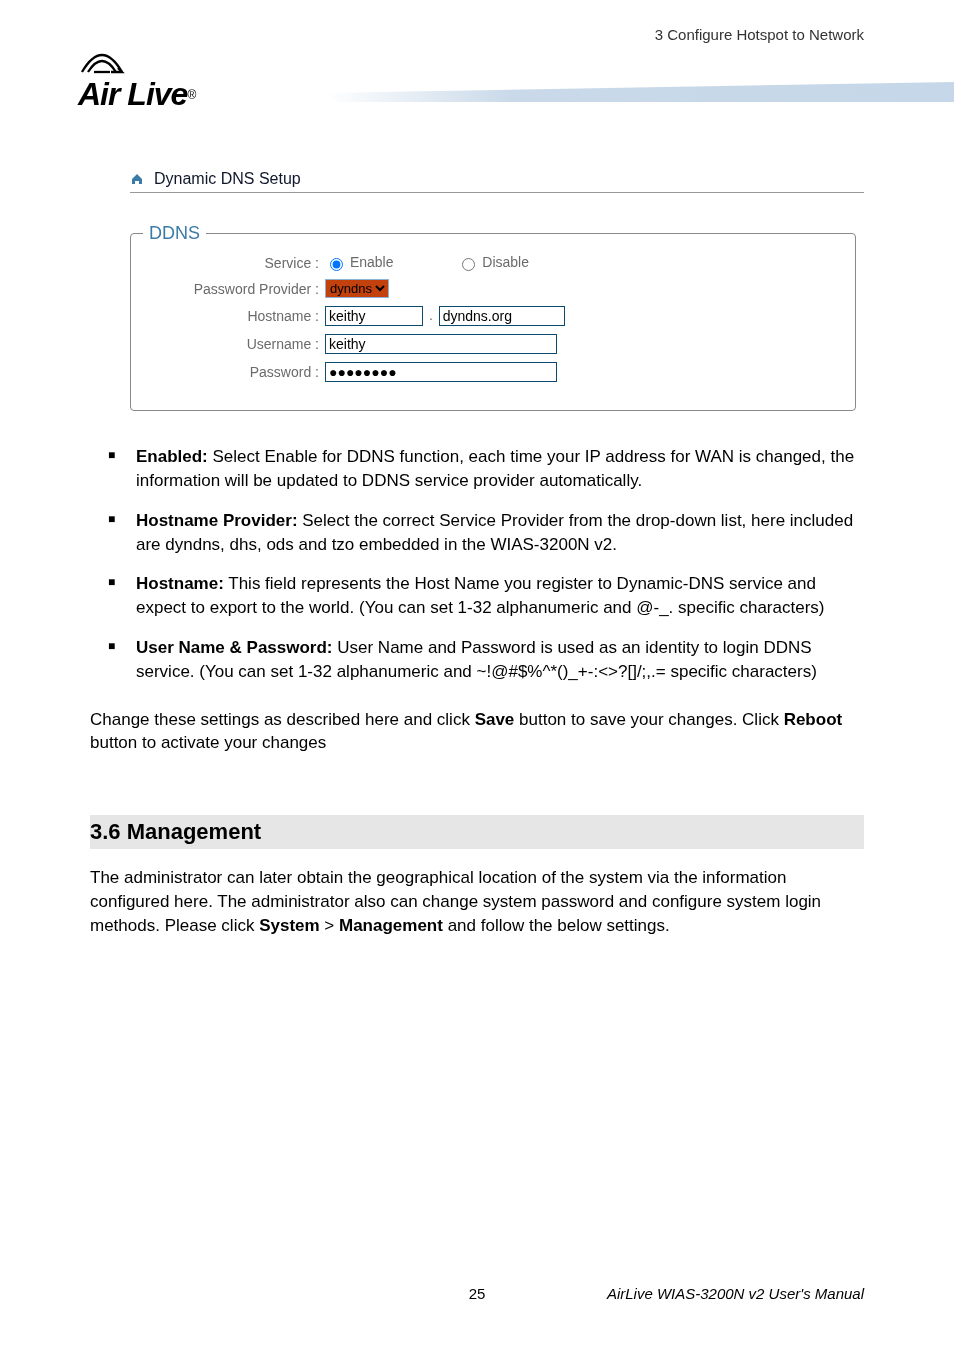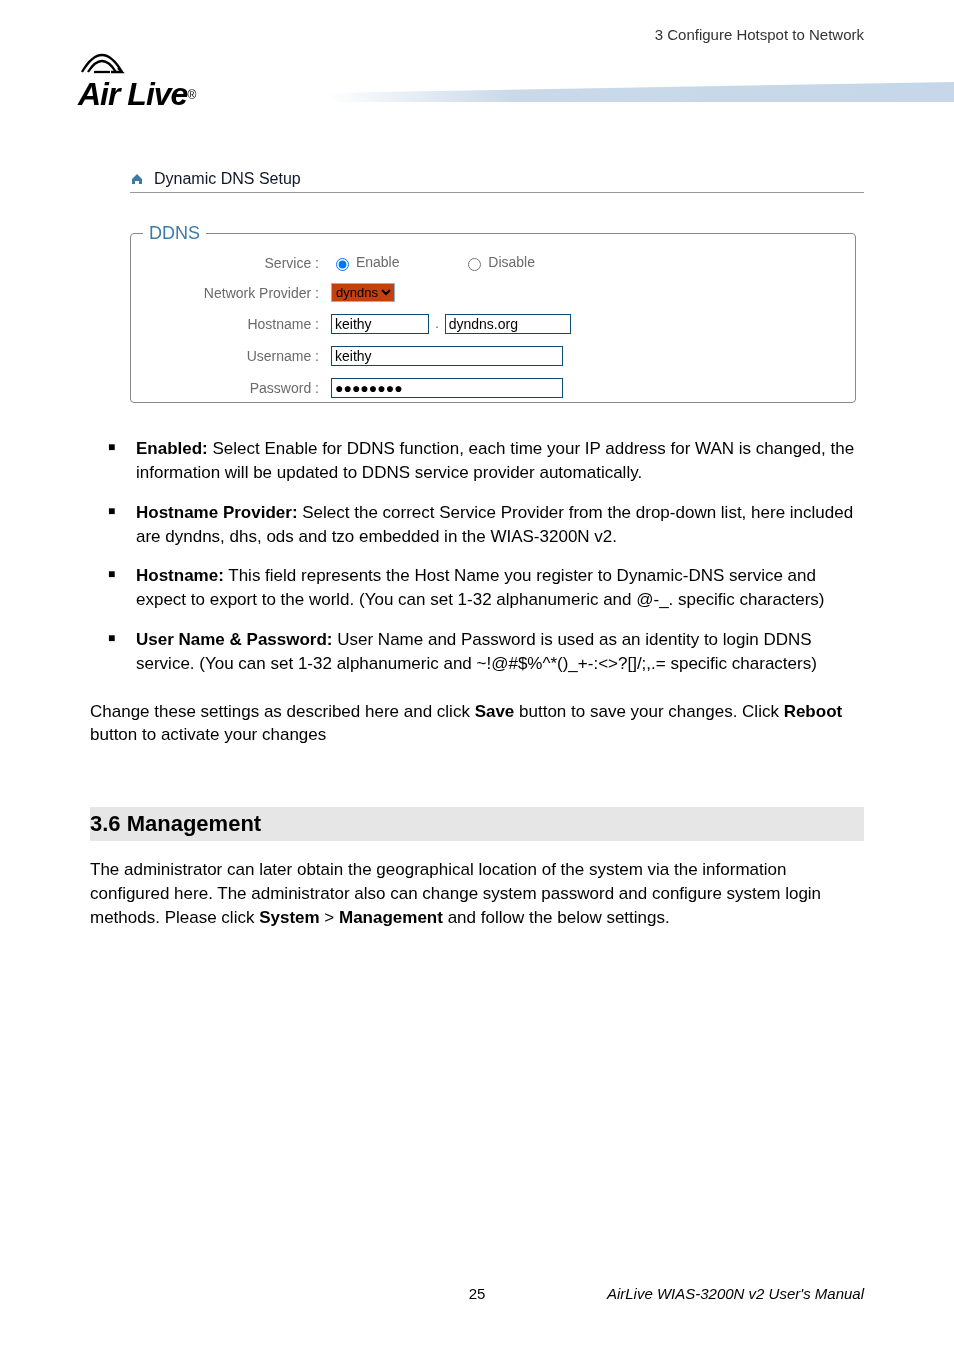--- a/index.html
+++ b/index.html
@@ -74,7 +74,7 @@
       border: 1px solid #888;
       border-radius: 4px;
       margin: 0 8px 0 40px;
-      padding: 10px 10px 4px 10px;
+      padding: 10px 10px 28px 10px;
     }
     fieldset.ddns legend {
       color: #3a7ba8;

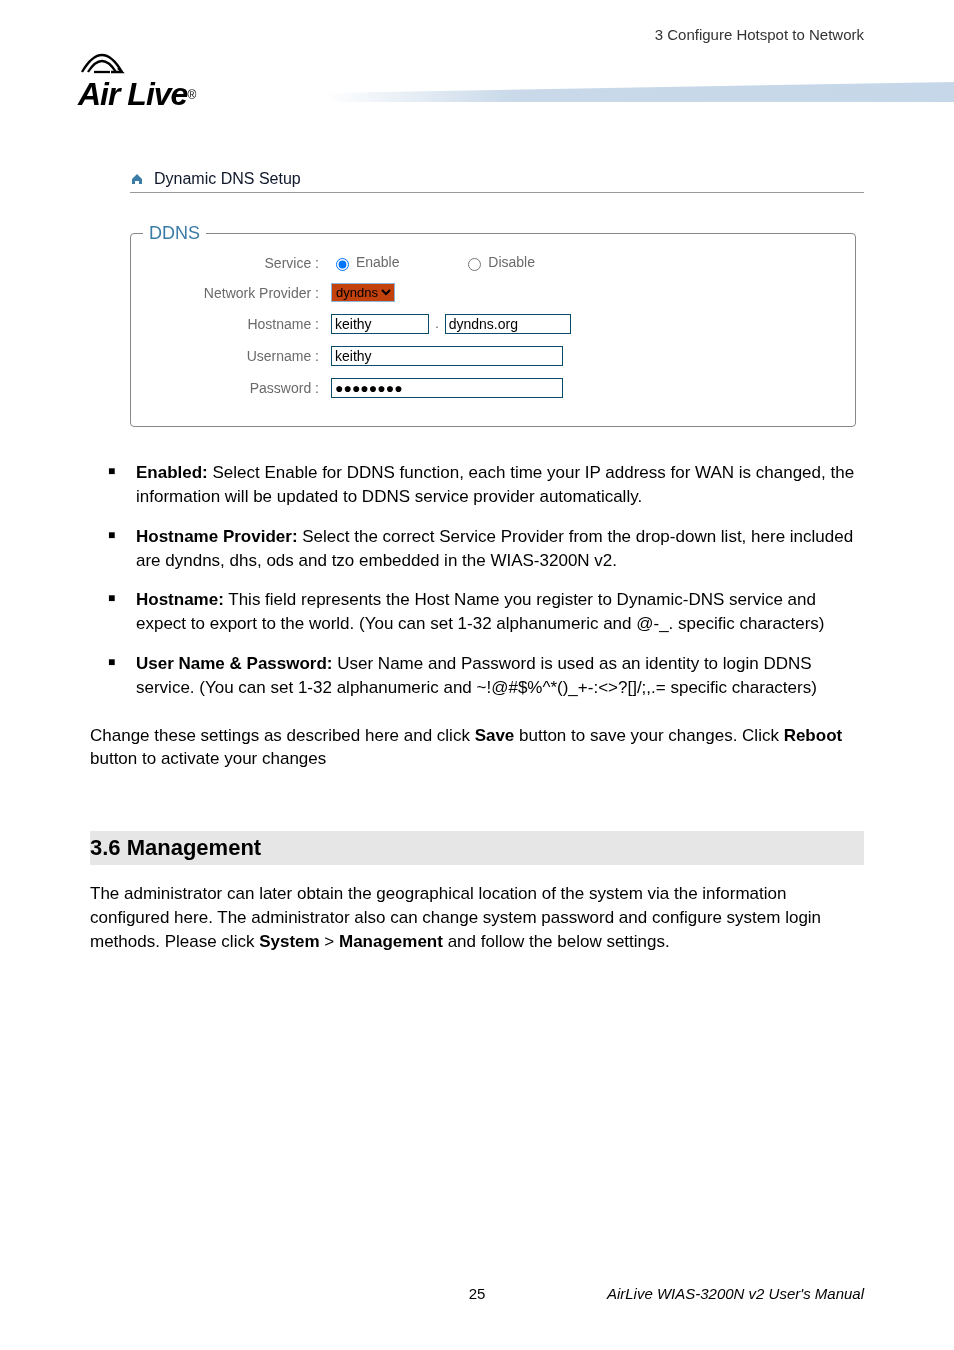--- a/index.html
+++ b/index.html
@@ -90,7 +90,6 @@
       font-size: 14px;
       color: #6a6a6a;
       align-items: center;
-      gap: 12px;
     }
     .form-label { text-align: right; }
     .radio { vertical-align: middle; margin-right: 3px; }

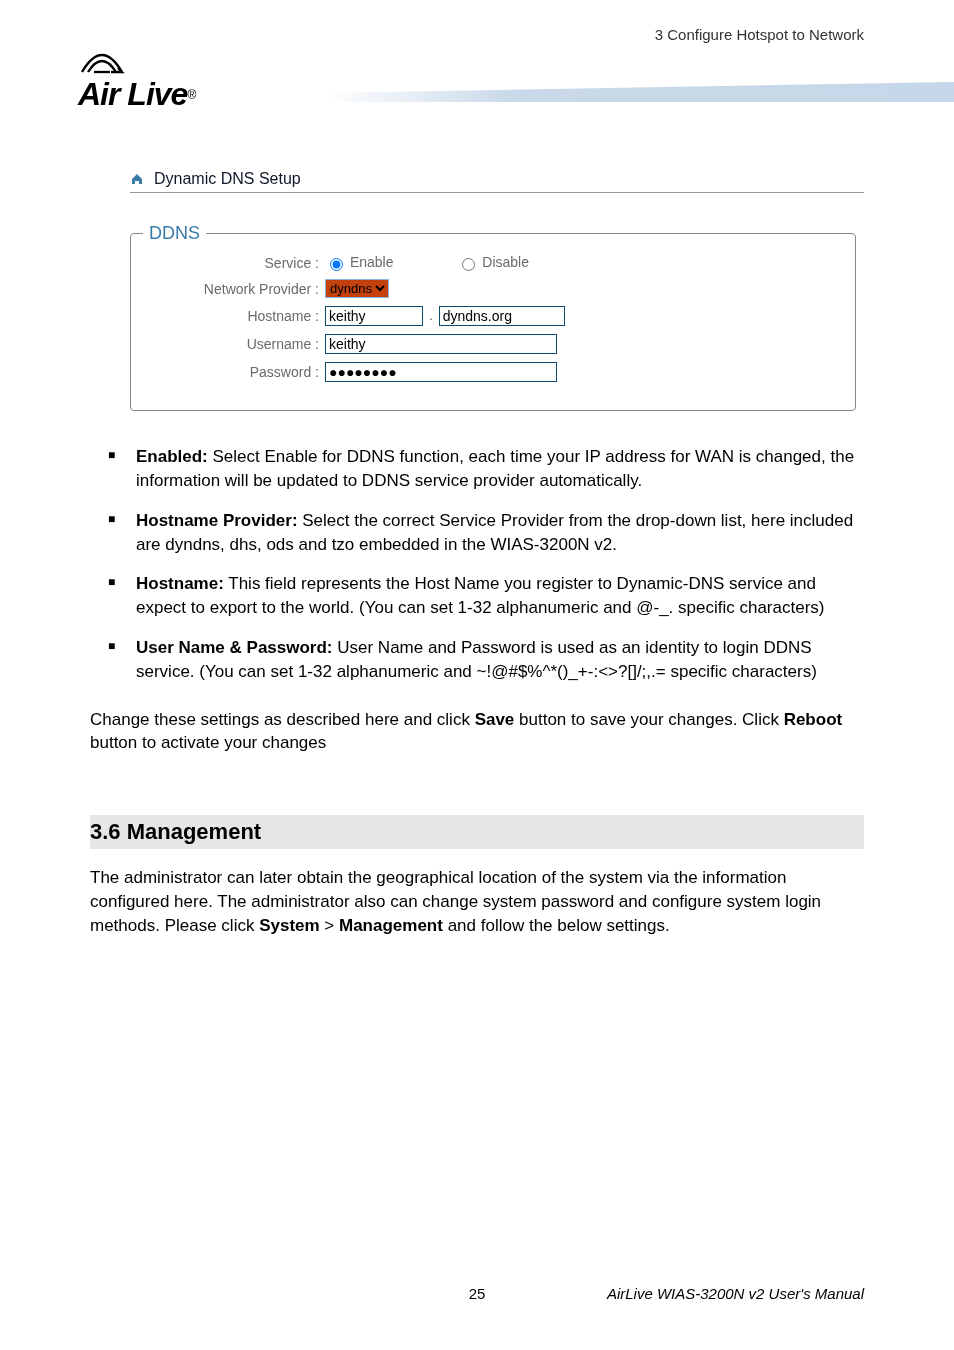--- a/index.html
+++ b/index.html
@@ -196,7 +196,7 @@
         <span><input type="radio" class="radio" style=""> <span>Disable</span></span>
       </div>
 
-      <div class="form-label">Network Provider :</div>
+      <div class="form-label">Password Provider :</div>
       <div>
         <select class="sp">
           <option>dyndns</option>

